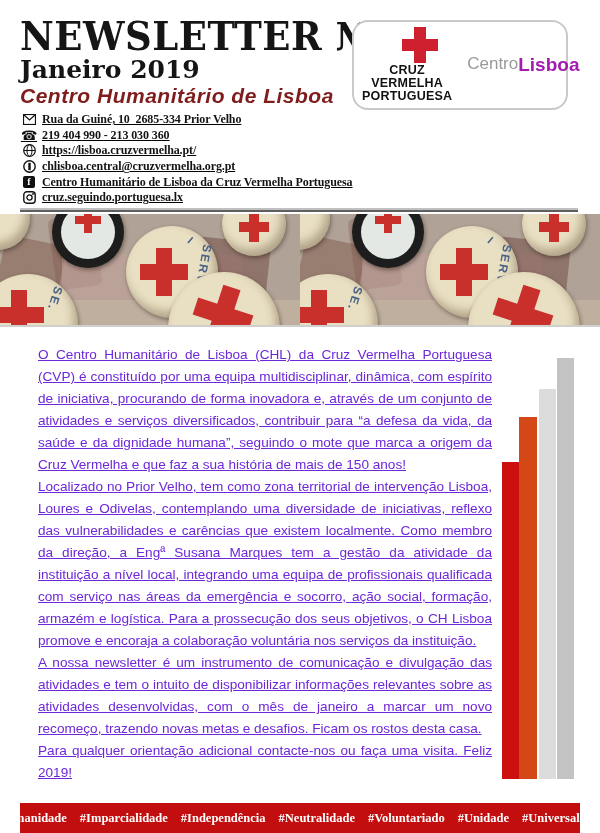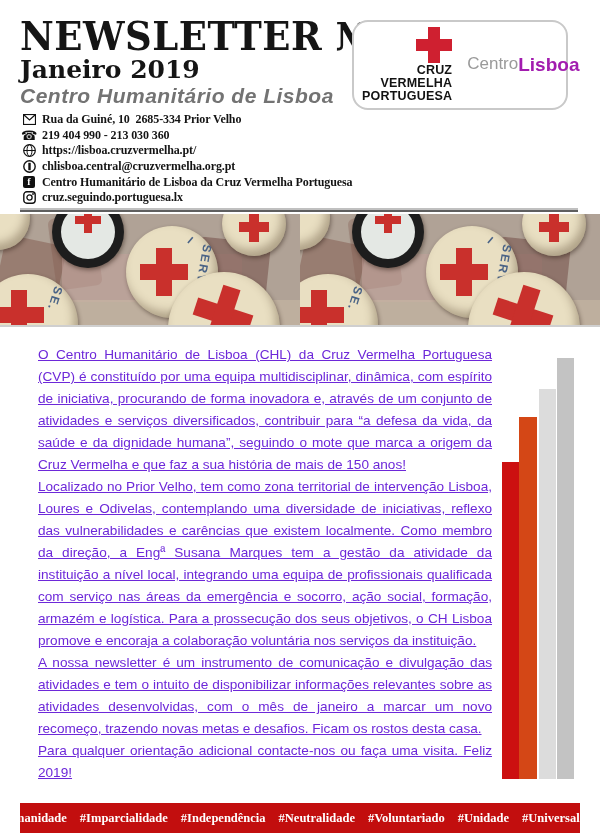--- a/index.html
+++ b/index.html
@@ -18,7 +18,7 @@
   
   .logo{position:absolute;left:352px;top:20px;width:216px;height:90px;border:2px solid #c9c9c9;
         border-radius:16px;background:#fff;display:flex;align-items:center;padding:2px 8px;box-sizing:border-box;}
-  .logo-left{width:106px;display:flex;flex-direction:column;align-items:flex-end;}
+  .logo-left{width:106px;display:flex;flex-direction:column;align-items:center;}
   .logo-cross{position:relative;width:36px;height:36px;margin-left:26px;margin-bottom:1px;}
   .logo-cross::before{content:"";position:absolute;left:0;top:33%;width:100%;height:34%;background:#cf2030;}
   .logo-cross::after{content:"";position:absolute;left:33%;top:0;width:34%;height:100%;background:#cf2030;}

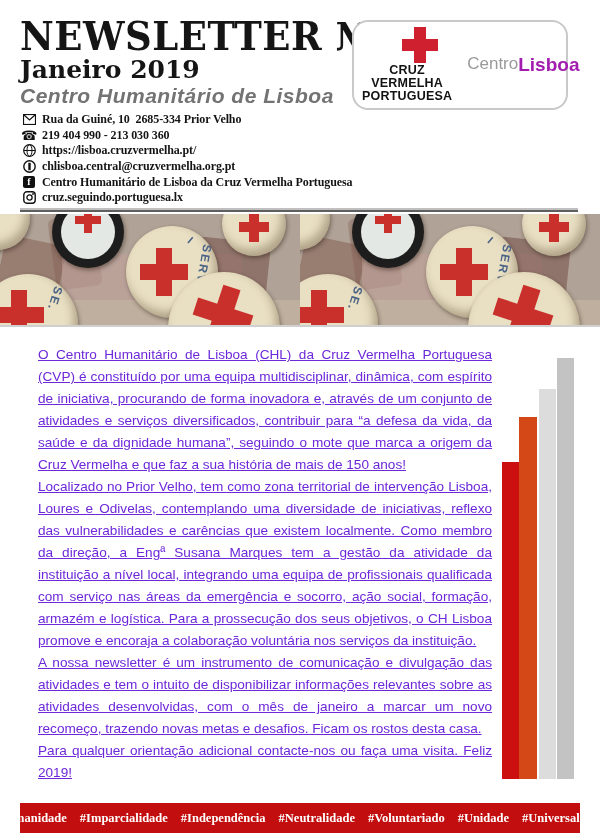--- a/index.html
+++ b/index.html
@@ -13,7 +13,7 @@
   .hdr-date{position:absolute;left:20px;top:55px;font-family:"DejaVu Serif","Liberation Serif",serif;
             font-weight:bold;font-size:25px;color:#151515;}
   .hdr-tagline{position:absolute;left:20px;top:84px;font-style:italic;font-weight:bold;
-               font-size:21px;color:#737373;letter-spacing:.5px;}
+               font-size:21px;color:#7f1d1d;letter-spacing:.5px;}
 
   
   .logo{position:absolute;left:352px;top:20px;width:216px;height:90px;border:2px solid #c9c9c9;

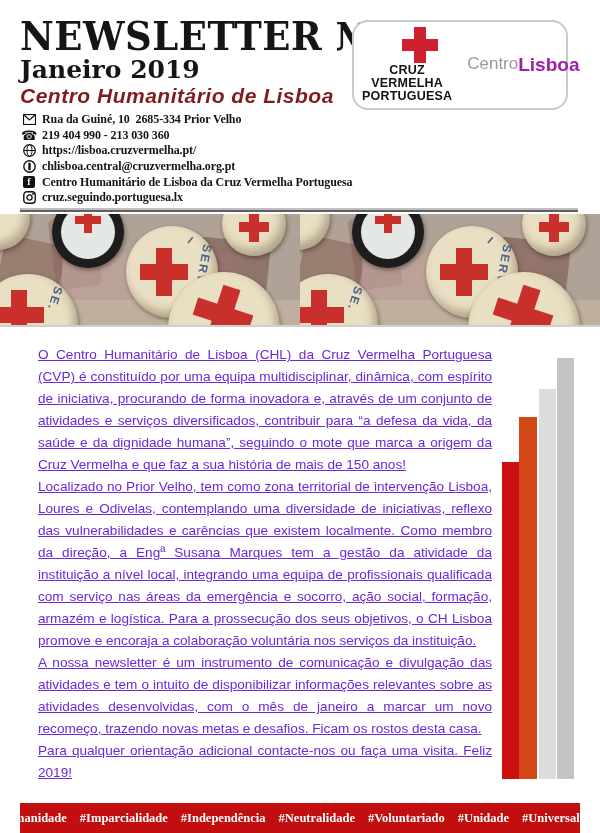--- a/index.html
+++ b/index.html
@@ -29,7 +29,7 @@
   .logo-city{font-size:19px;line-height:24px;font-weight:bold;color:#a21caf;}
 
   
-  .contact{position:absolute;left:22px;top:112px;display:flex;flex-direction:column;}
+  .contact{position:absolute;left:22px;top:112px;display:flex;flex-direction:column;text-decoration:underline;}
   .c-row{display:flex;align-items:center;height:15.6px;gap:6px;}
   .c-ico{width:14px;height:14px;display:flex;align-items:center;justify-content:center;flex:0 0 14px;}
   .c-ico svg{display:block;}

